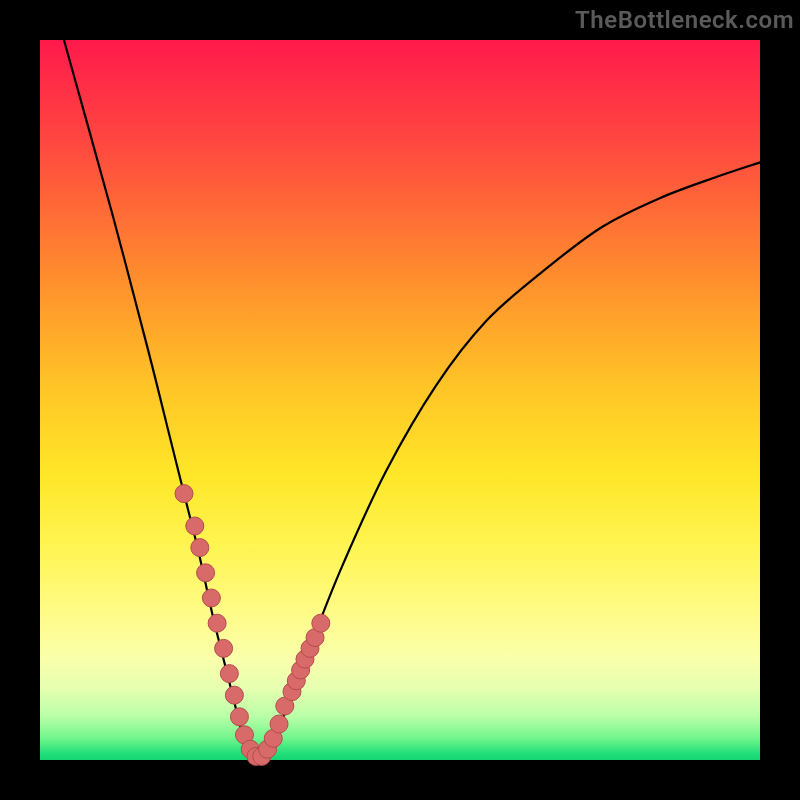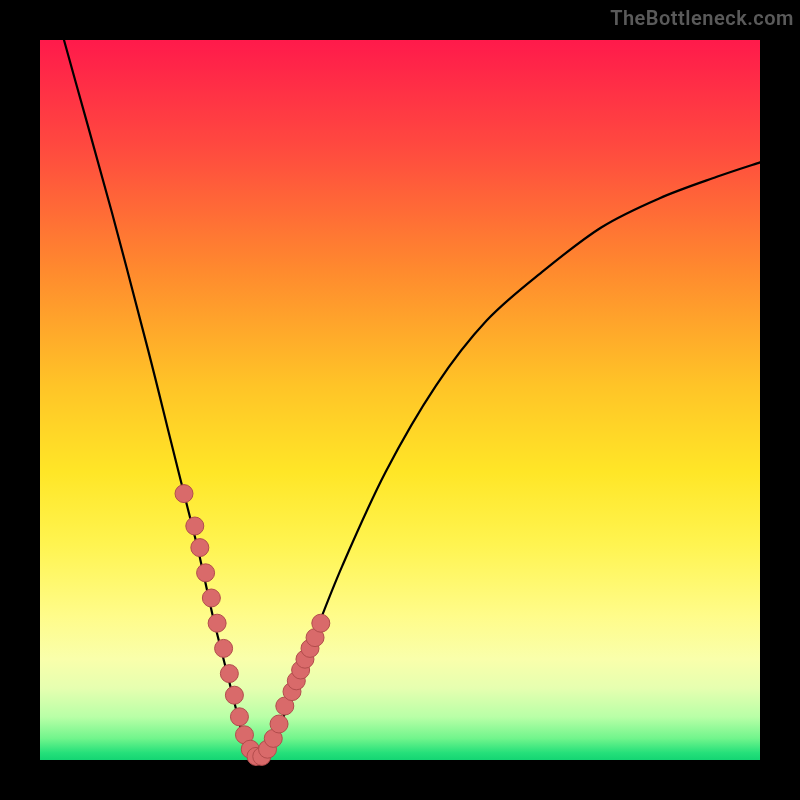--- a/index.html
+++ b/index.html
@@ -46,7 +46,7 @@
     position: absolute;
     right: 6px;
     top: 6px;
-    font-size: 20px;
+    font-size: 24px;
     letter-spacing: 0.5px;
     font-weight: 600;
     color: #5a5a5a;

